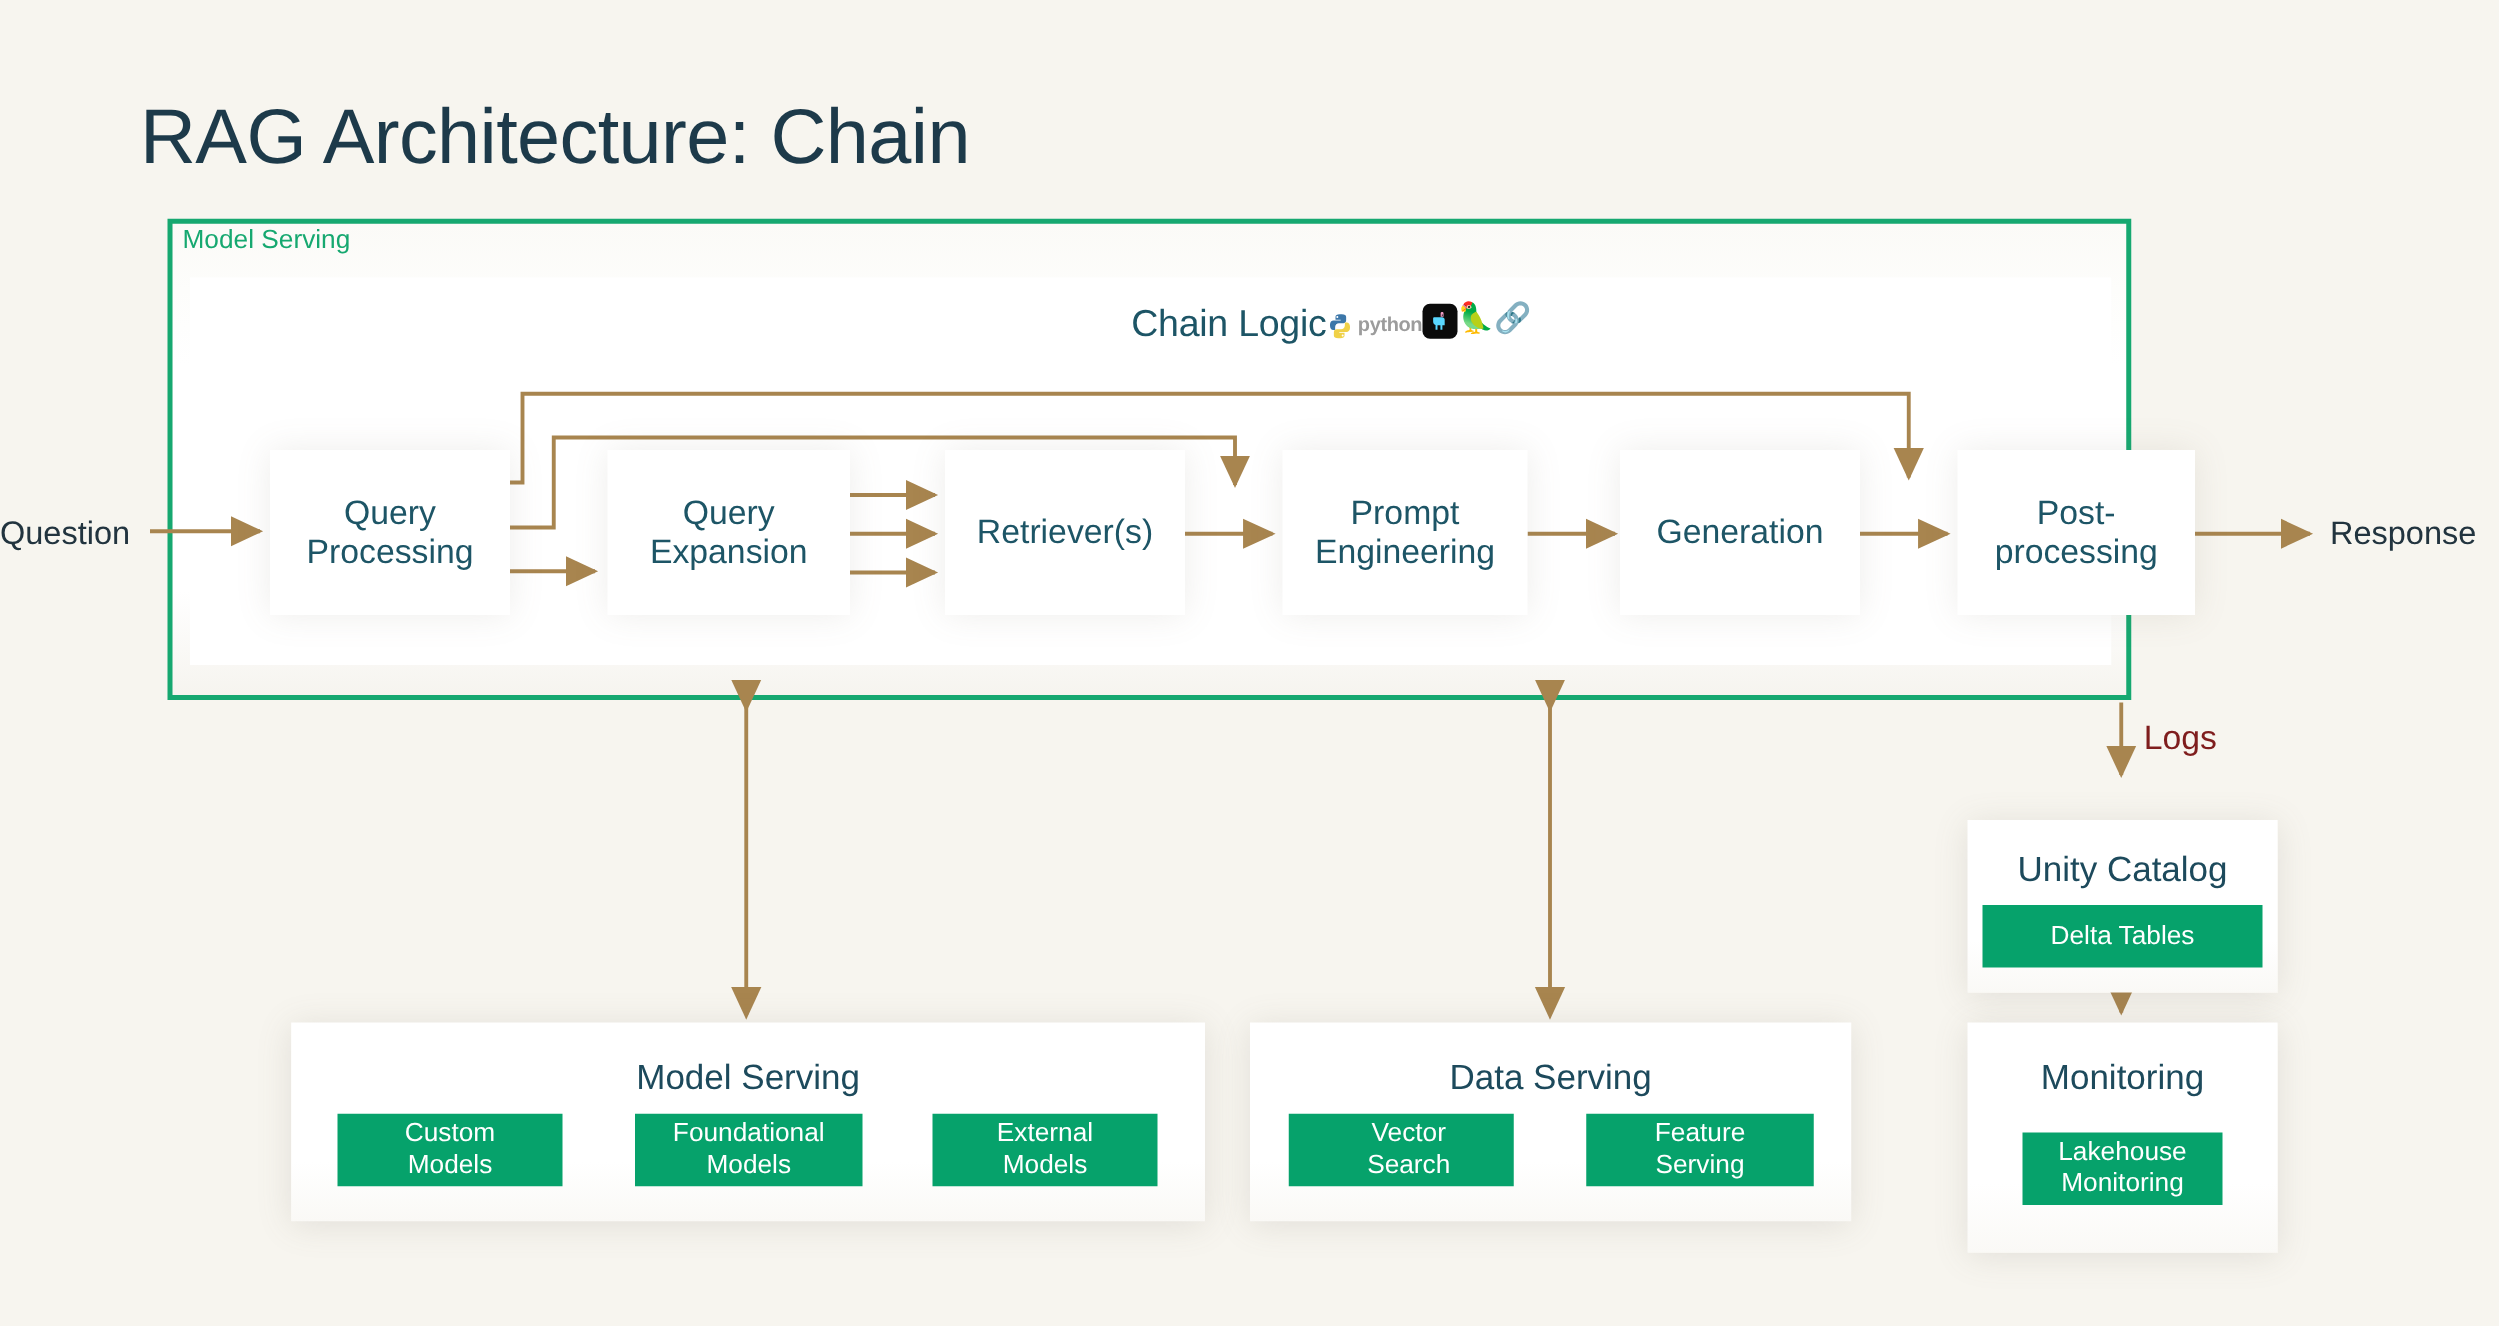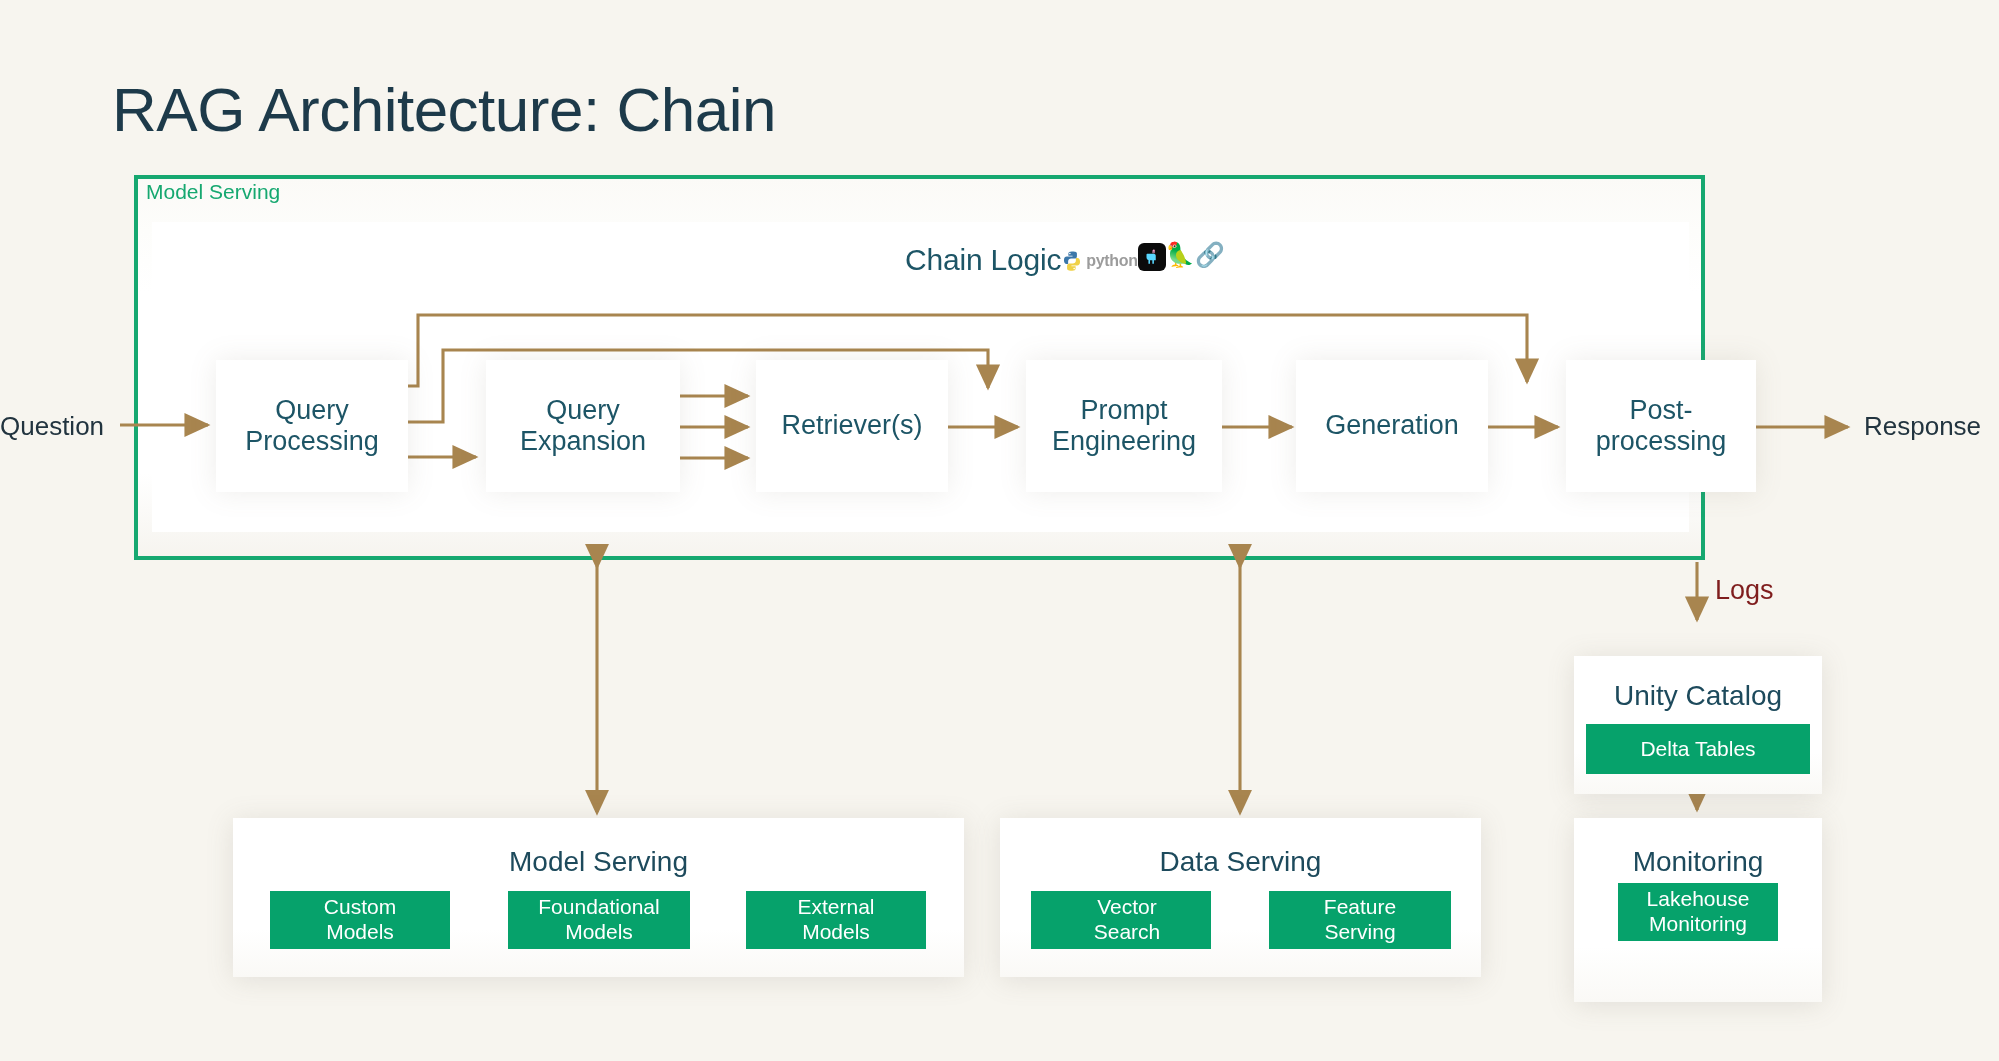--- a/index.html
+++ b/index.html
@@ -339,7 +339,7 @@
 
   <div class="panel" style="left:1574px; top:818px; width:248px; height:184px;">
     <div class="panel-title" style="top:28px;">Monitoring</div>
-    <div class="chip" style="left:44px; top:65px; width:160px; height:58px;">
+    <div class="chip" style="left:44px; top:88px; width:160px; height:58px;">
       <div>
         <div>Lakehouse</div>
         <div>Monitoring</div>

